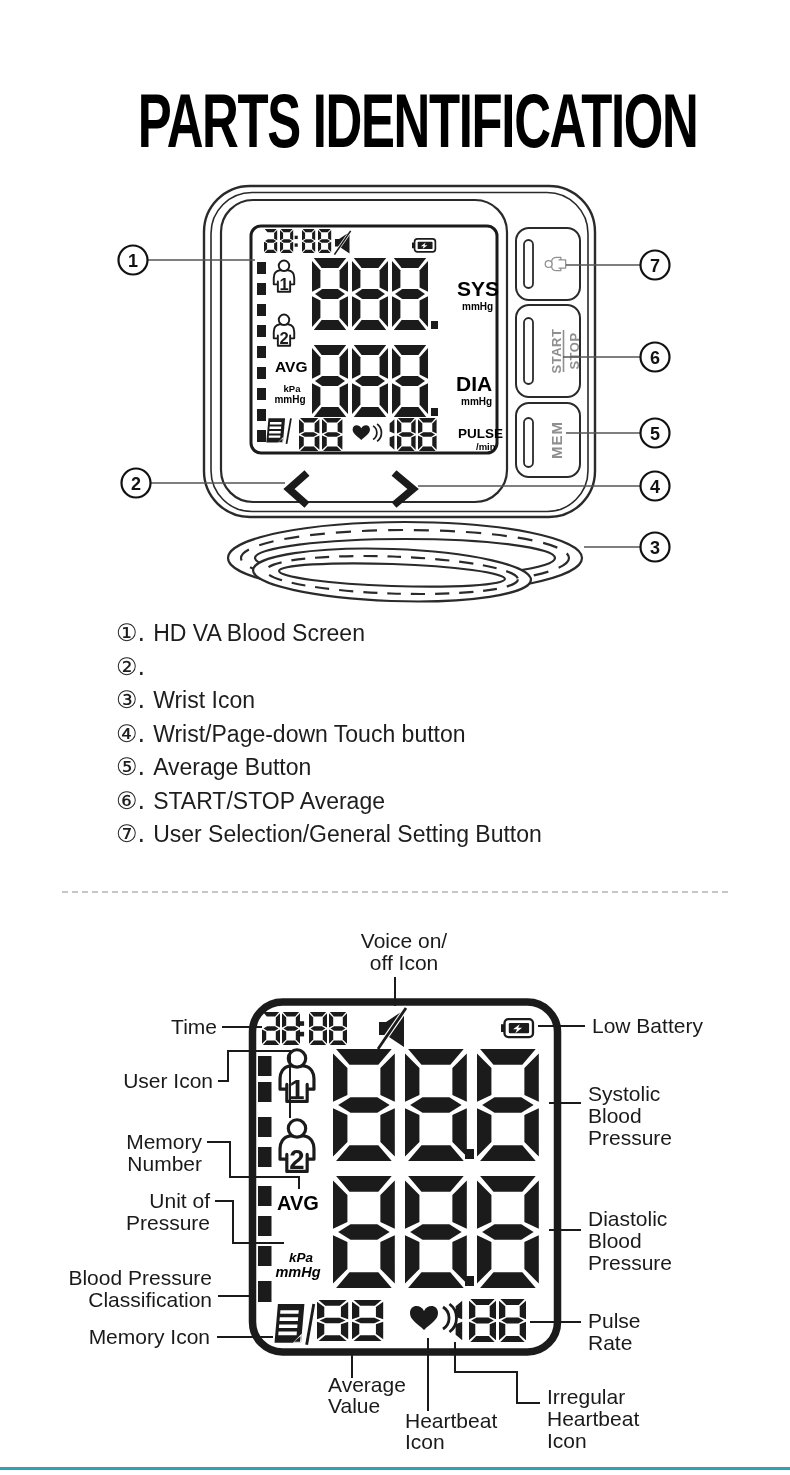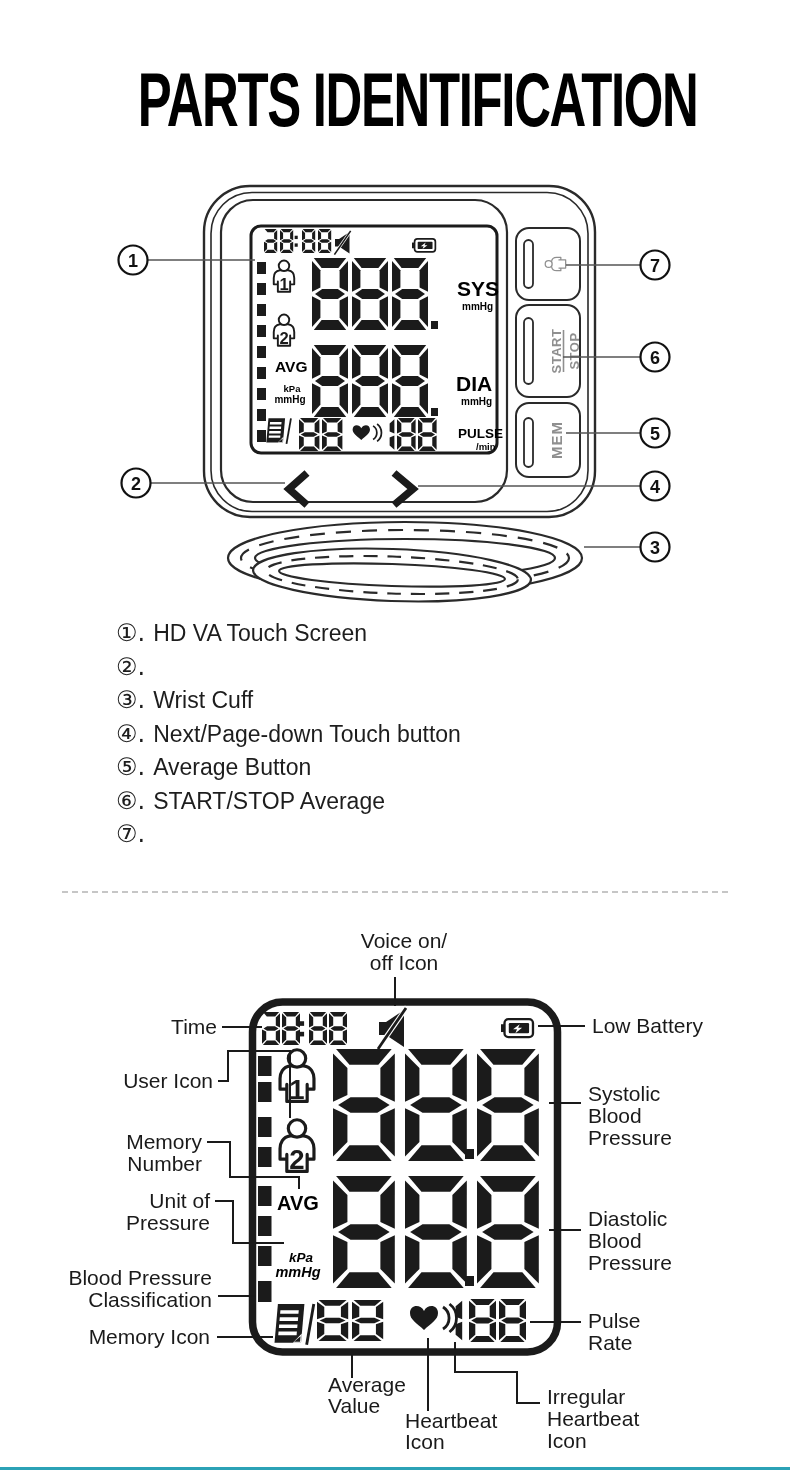--- a/index.html
+++ b/index.html
@@ -5,7 +5,7 @@
   html,body{margin:0;padding:0;background:#ffffff;}
   .page{position:relative;width:790px;height:1475px;background:#fff;overflow:hidden;
         font-family:"Liberation Sans",sans-serif;color:#1b1b1b;}
-  .title-wrap{position:absolute;top:56px;left:0;width:790px;text-align:center;}
+  .title-wrap{position:absolute;top:77px;left:0;width:790px;text-align:center;}
   .title-wrap span{display:inline-block;font-size:76px;font-weight:bold;letter-spacing:-2px;
         transform:scaleX(0.67);transform-origin:center;white-space:nowrap;color:#000;}
   svg text{font-family:"Liberation Sans",sans-serif;}

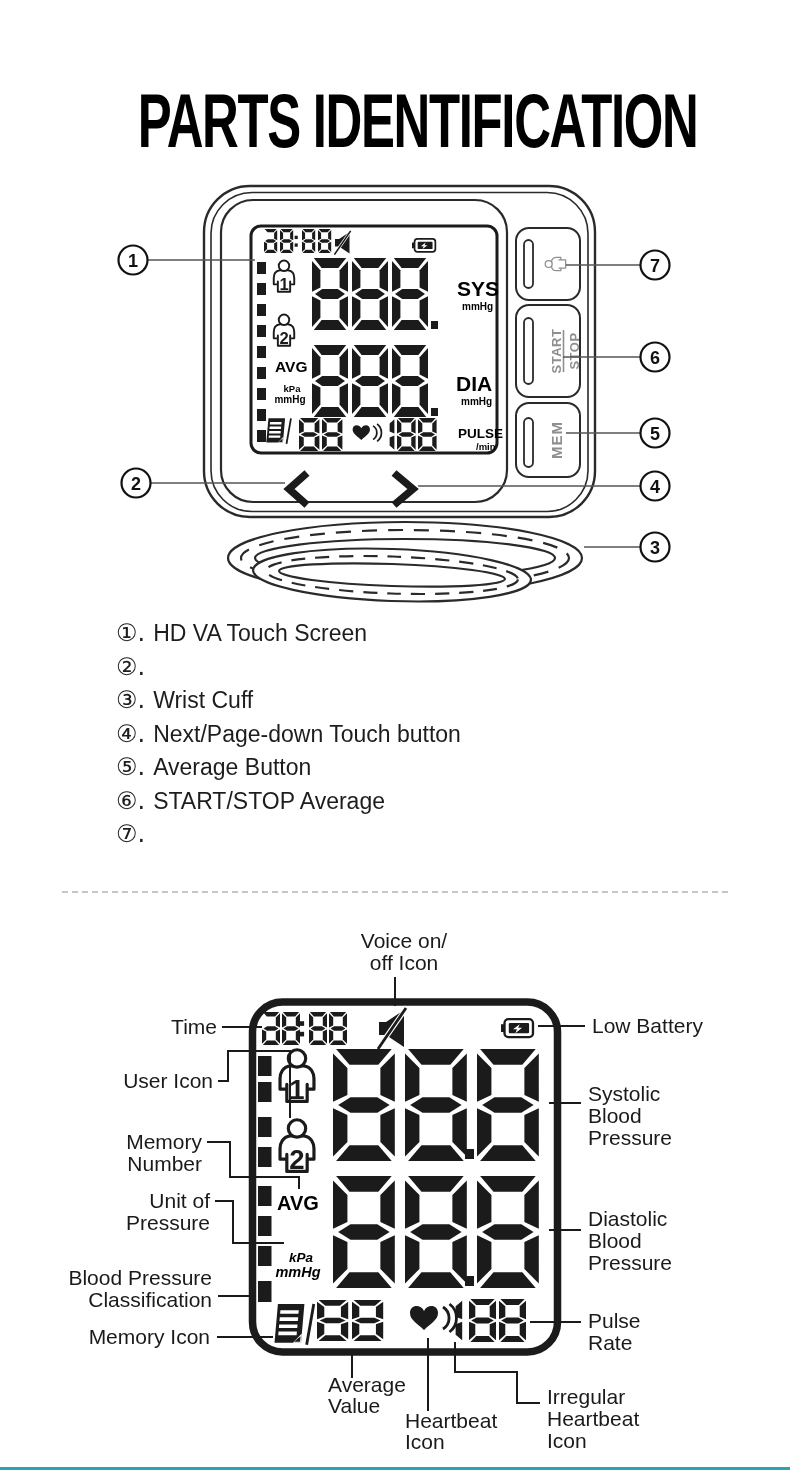--- a/index.html
+++ b/index.html
@@ -239,7 +239,7 @@
   <div class="parts-list">
     <div class="pl-row">
         <span class="pl-num">①.</span>
-        <span>HD VA Touch Screen</span>
+        <span>HD VA Blood Screen</span>
       </div>
     <div class="pl-row">
         <span class="pl-num">②.</span>

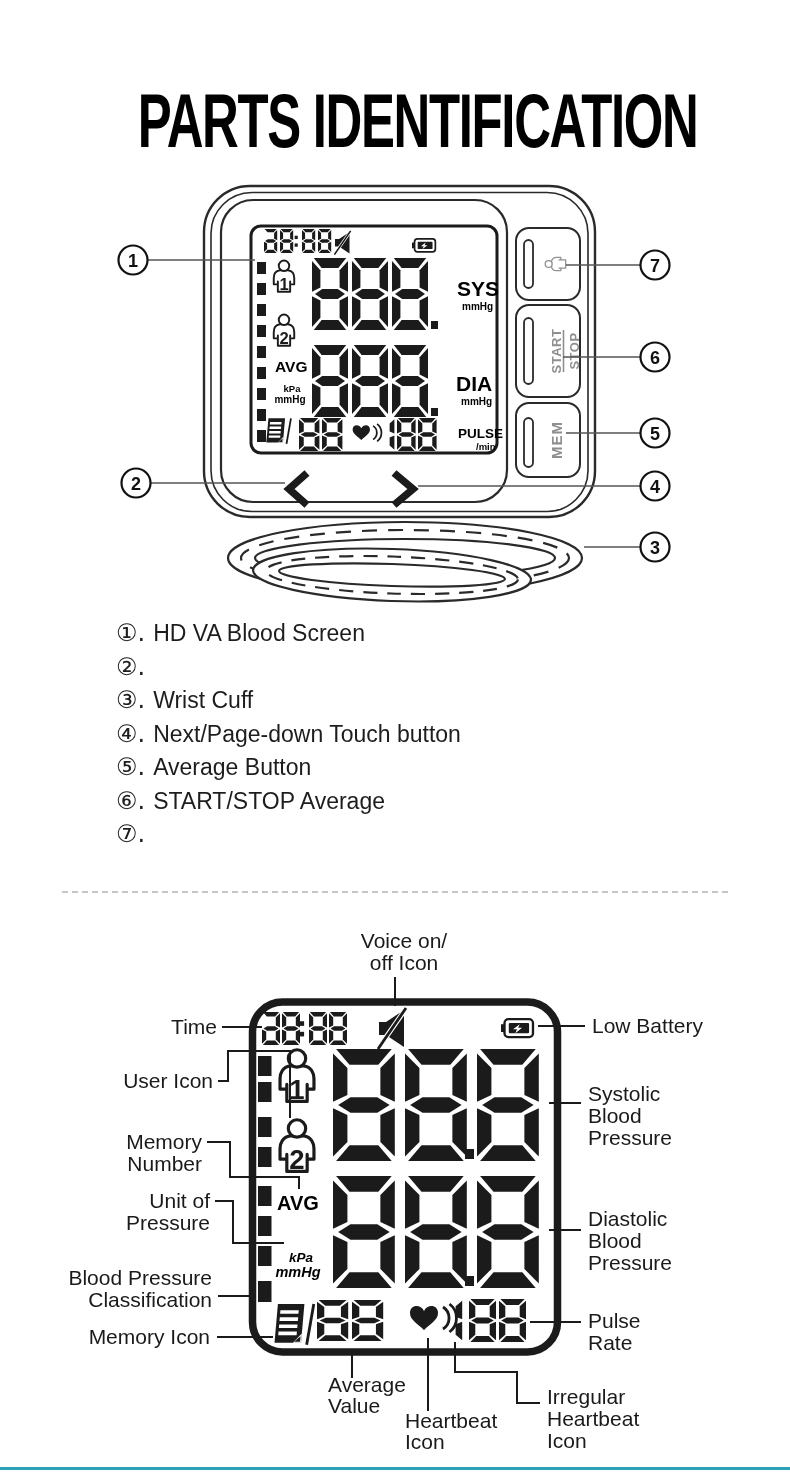--- a/index.html
+++ b/index.html
@@ -246,7 +246,7 @@
       </div>
     <div class="pl-row">
         <span class="pl-num">③.</span>
-        <span>Wrist Cuff</span>
+        <span>Wrist Icon</span>
       </div>
     <div class="pl-row">
         <span class="pl-num">④.</span>

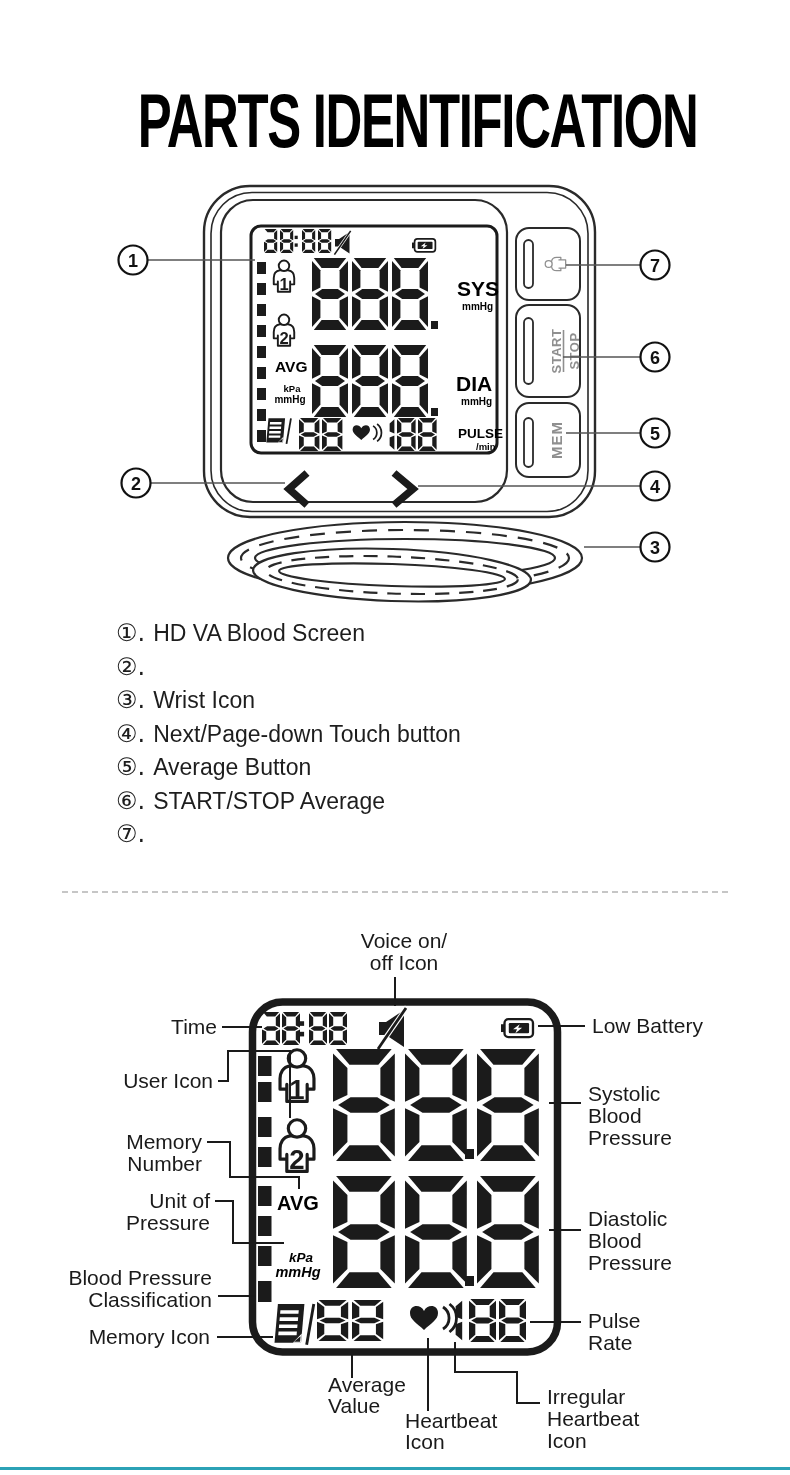--- a/index.html
+++ b/index.html
@@ -250,7 +250,7 @@
       </div>
     <div class="pl-row">
         <span class="pl-num">④.</span>
-        <span>Next/Page-down Touch button</span>
+        <span>Wrist/Page-down Touch button</span>
       </div>
     <div class="pl-row">
         <span class="pl-num">⑤.</span>

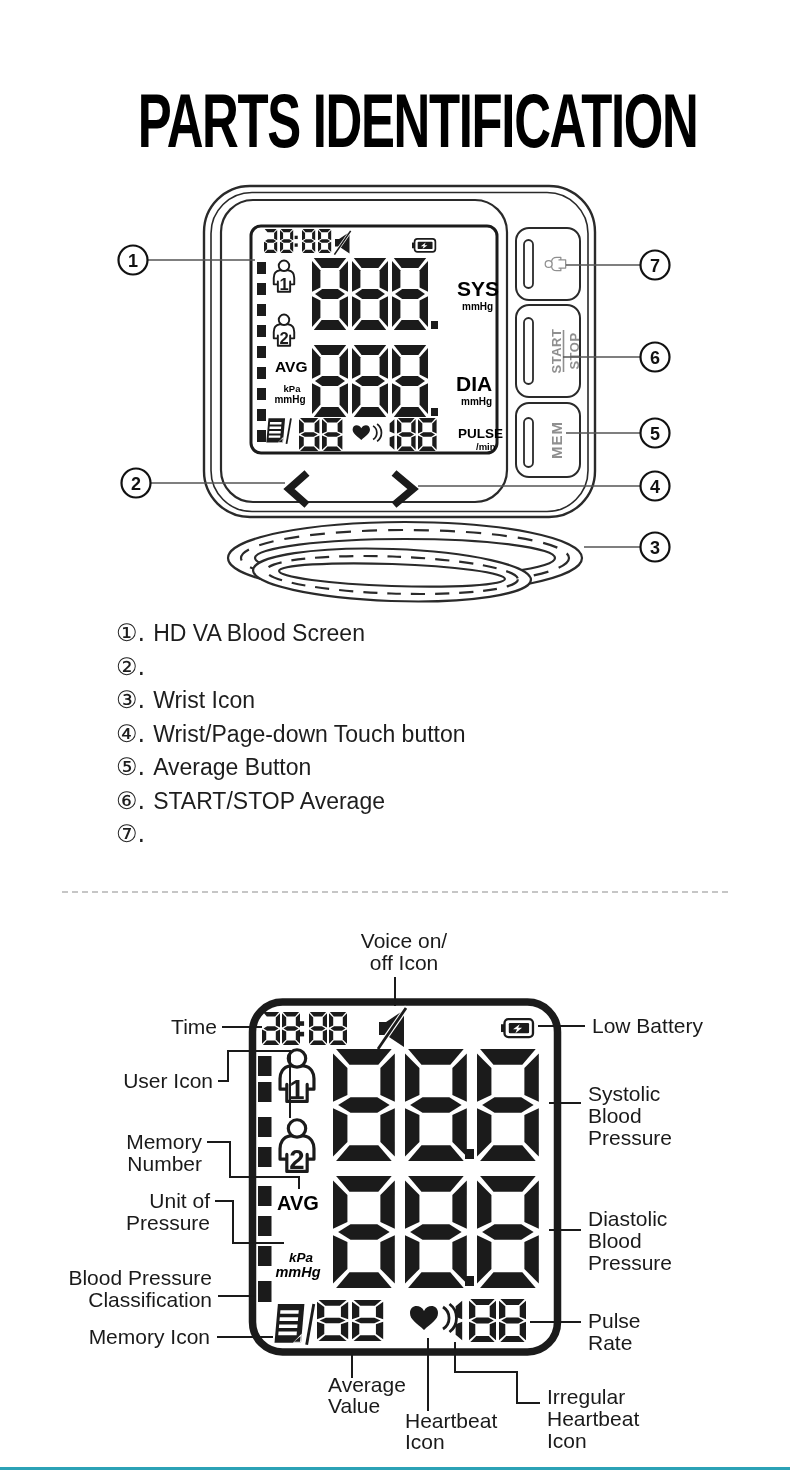--- a/index.html
+++ b/index.html
@@ -262,6 +262,7 @@
       </div>
     <div class="pl-row">
         <span class="pl-num">⑦.</span>
+        <span>User Selection/General Setting Button</span>
       </div>
   </div>
 

